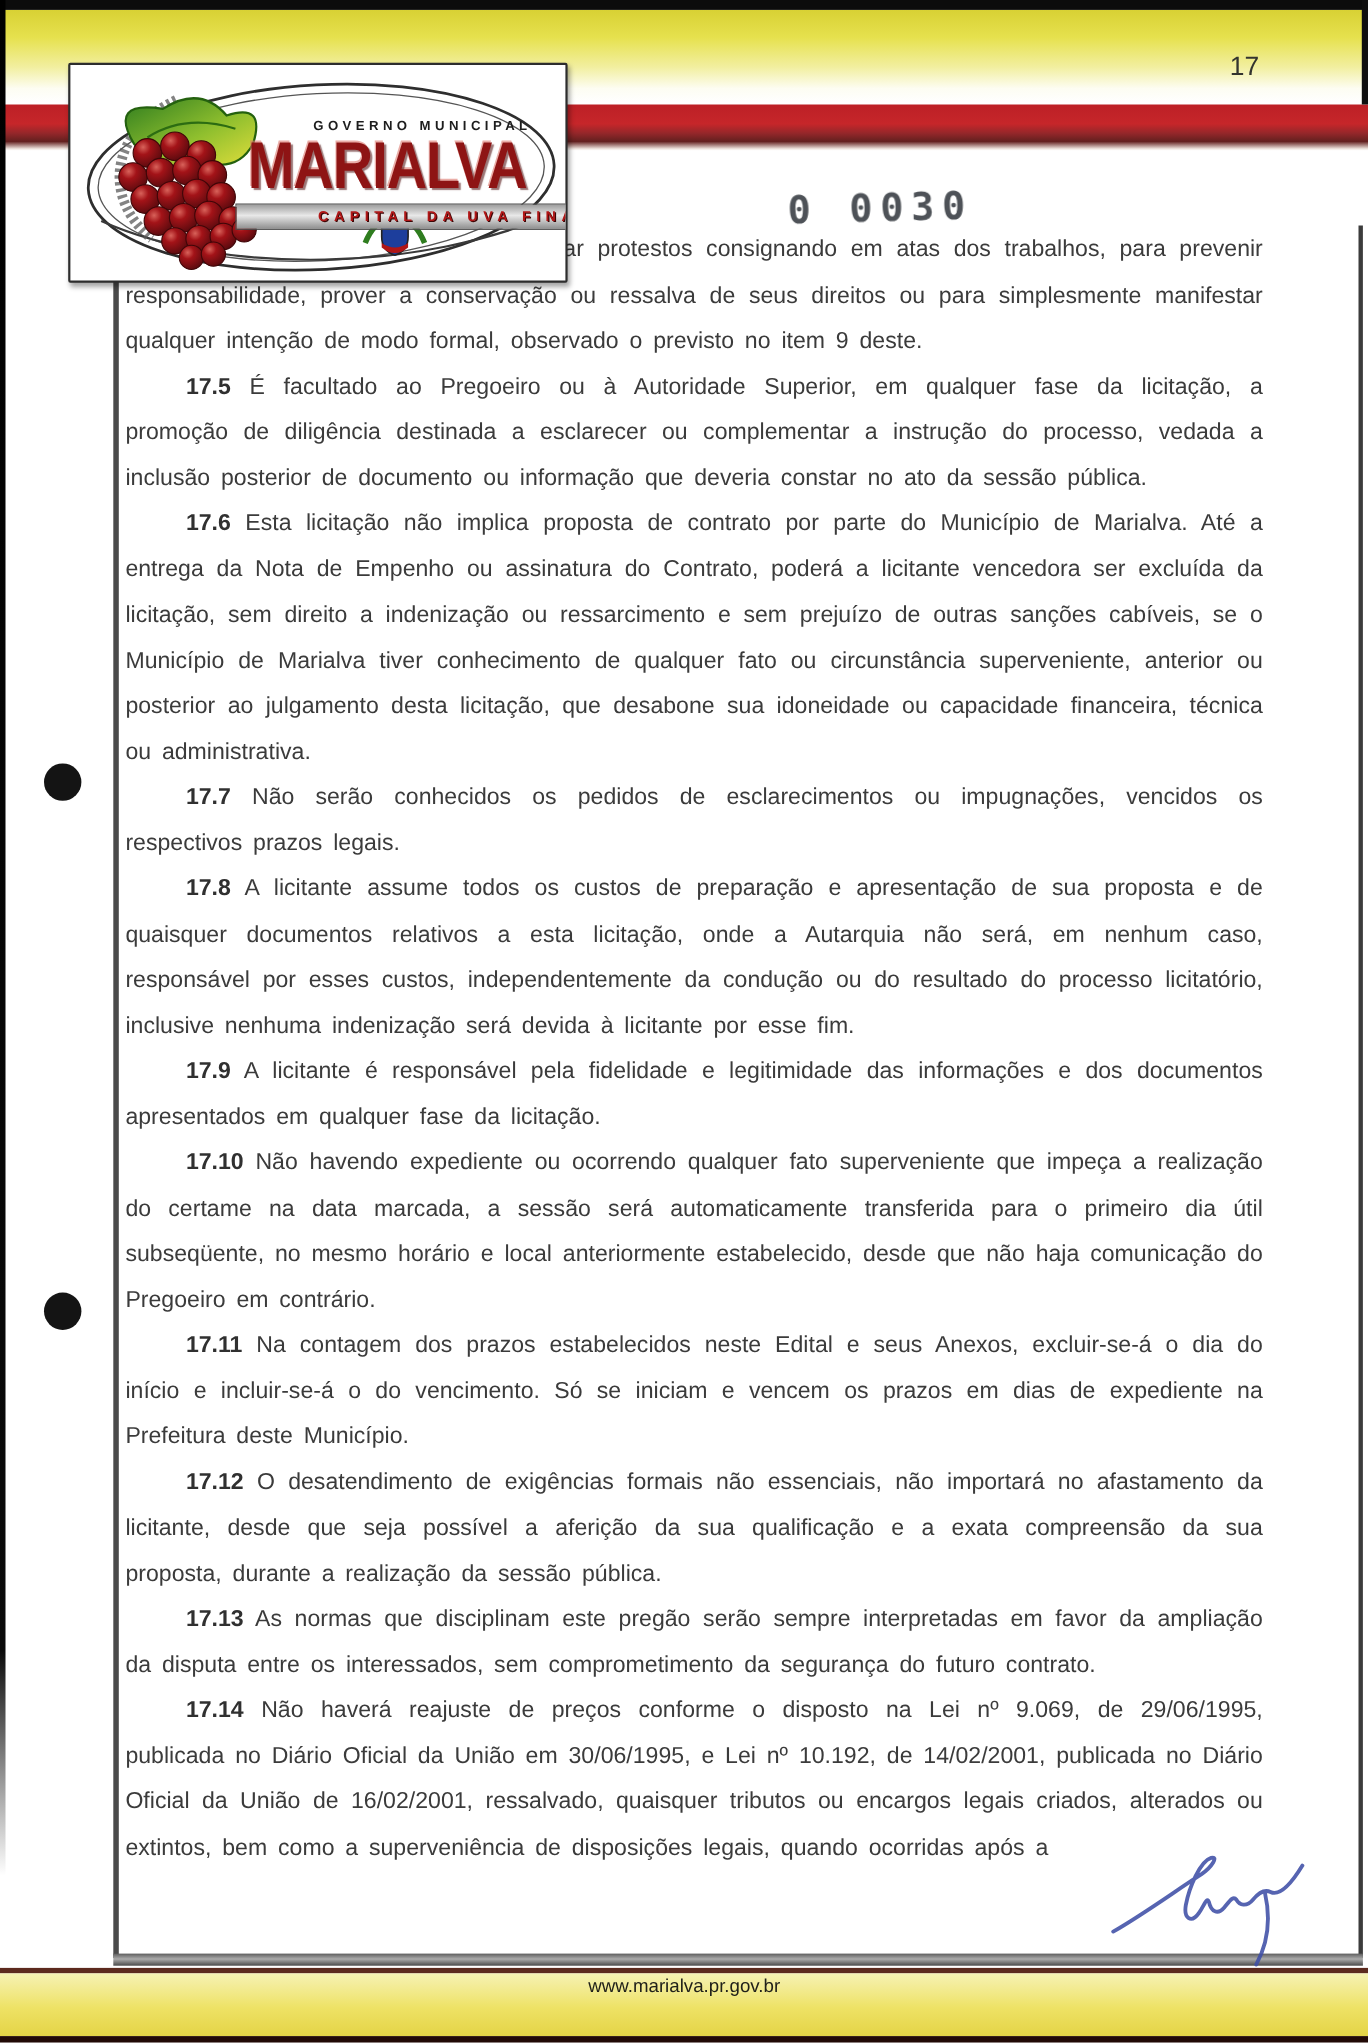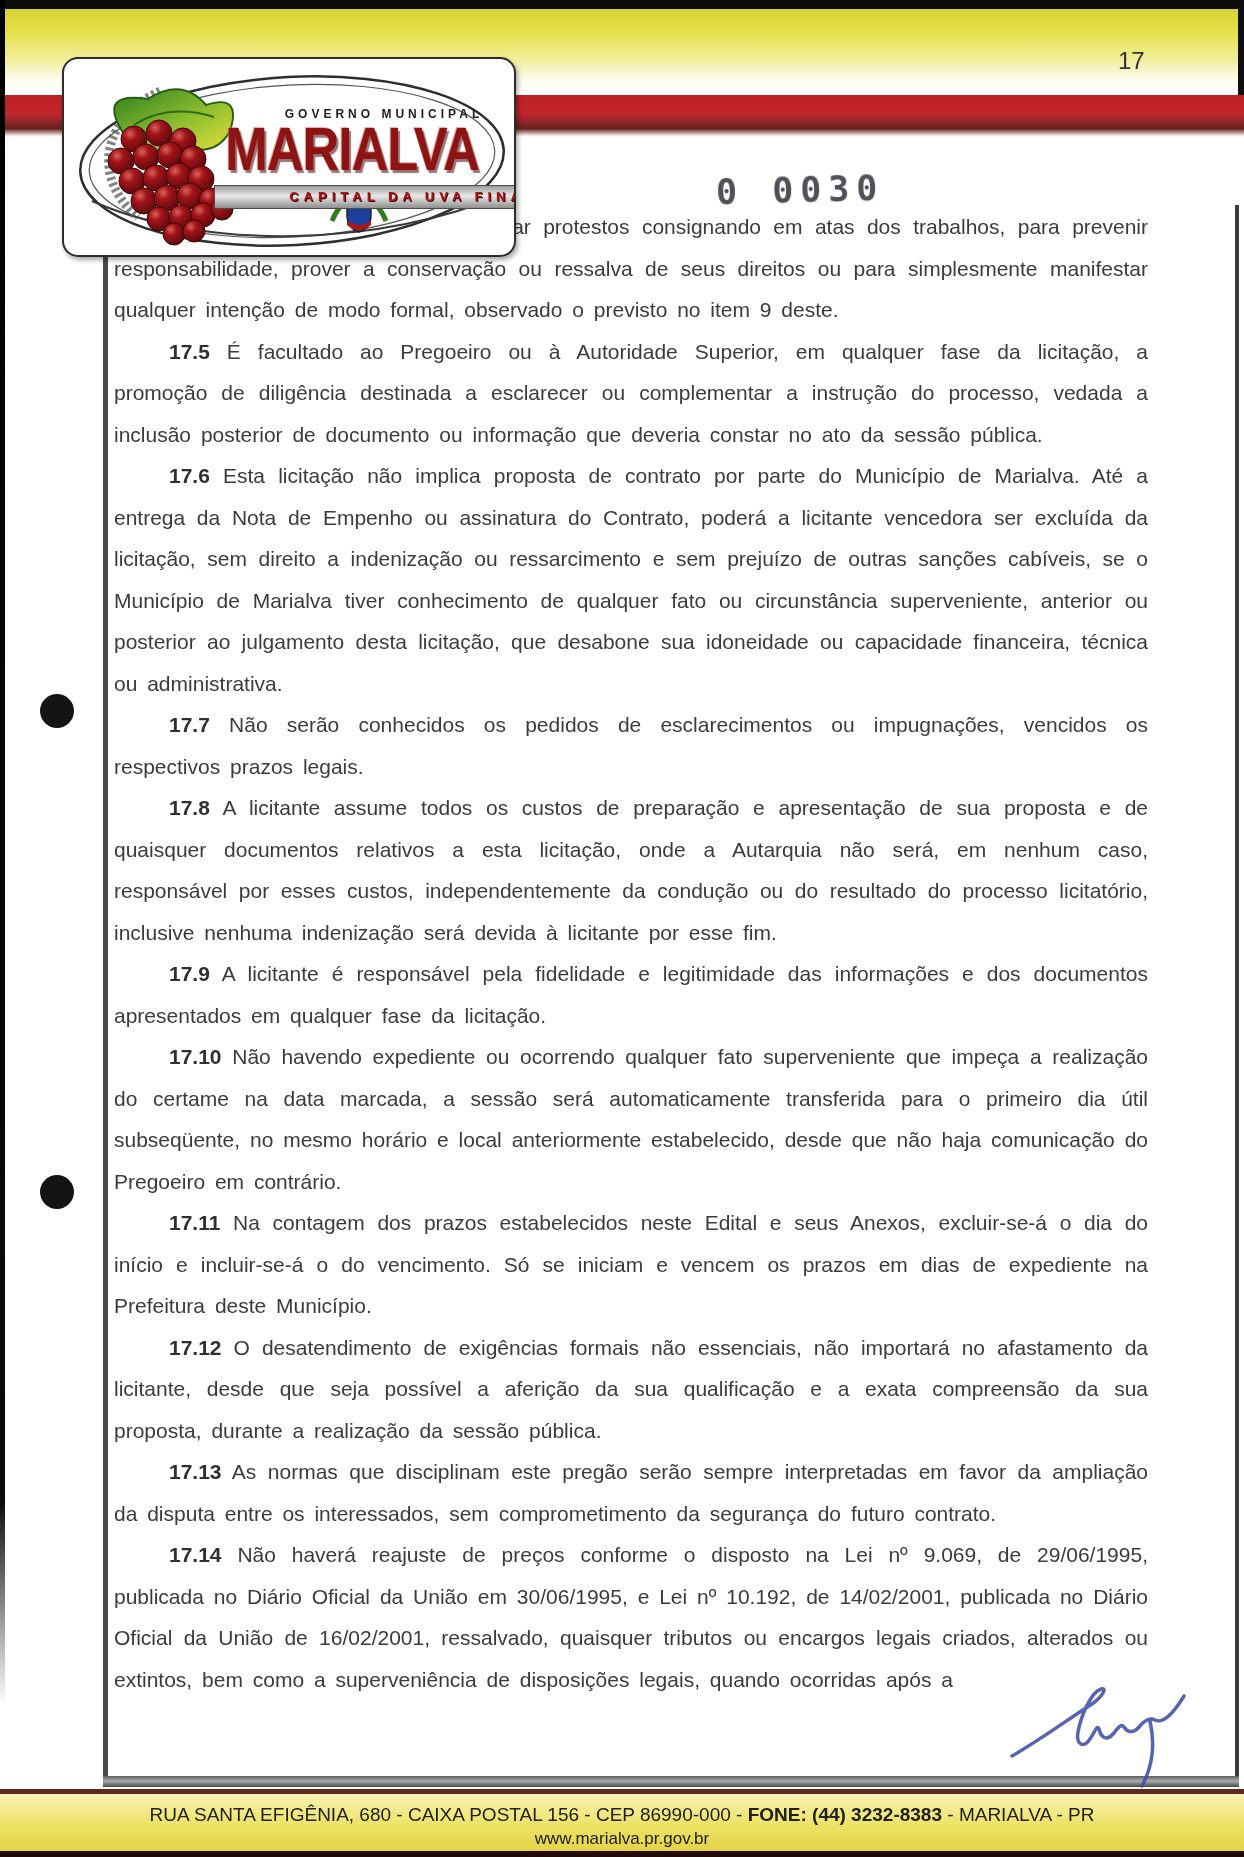--- a/index.html
+++ b/index.html
@@ -20,7 +20,7 @@
 
   
   .logo-card{position:absolute;left:62px;top:57px;width:450px;height:196px;background:#ffffff;
-    border:2px solid #2d2d2d;border-radius:16px;box-shadow:2px 3px 5px rgba(0,0,0,.35);z-index:5;overflow:hidden;}
+    border:2px solid #2d2d2d;border-radius:2px;box-shadow:2px 3px 5px rgba(0,0,0,.35);z-index:5;overflow:hidden;}
   .logo-card svg{position:absolute;left:0;top:0;}
   .gov-text{position:absolute;left:200px;top:48px;width:240px;text-align:center;
     font-size:12px;font-weight:bold;letter-spacing:4px;color:#1d1d1d;z-index:7;}

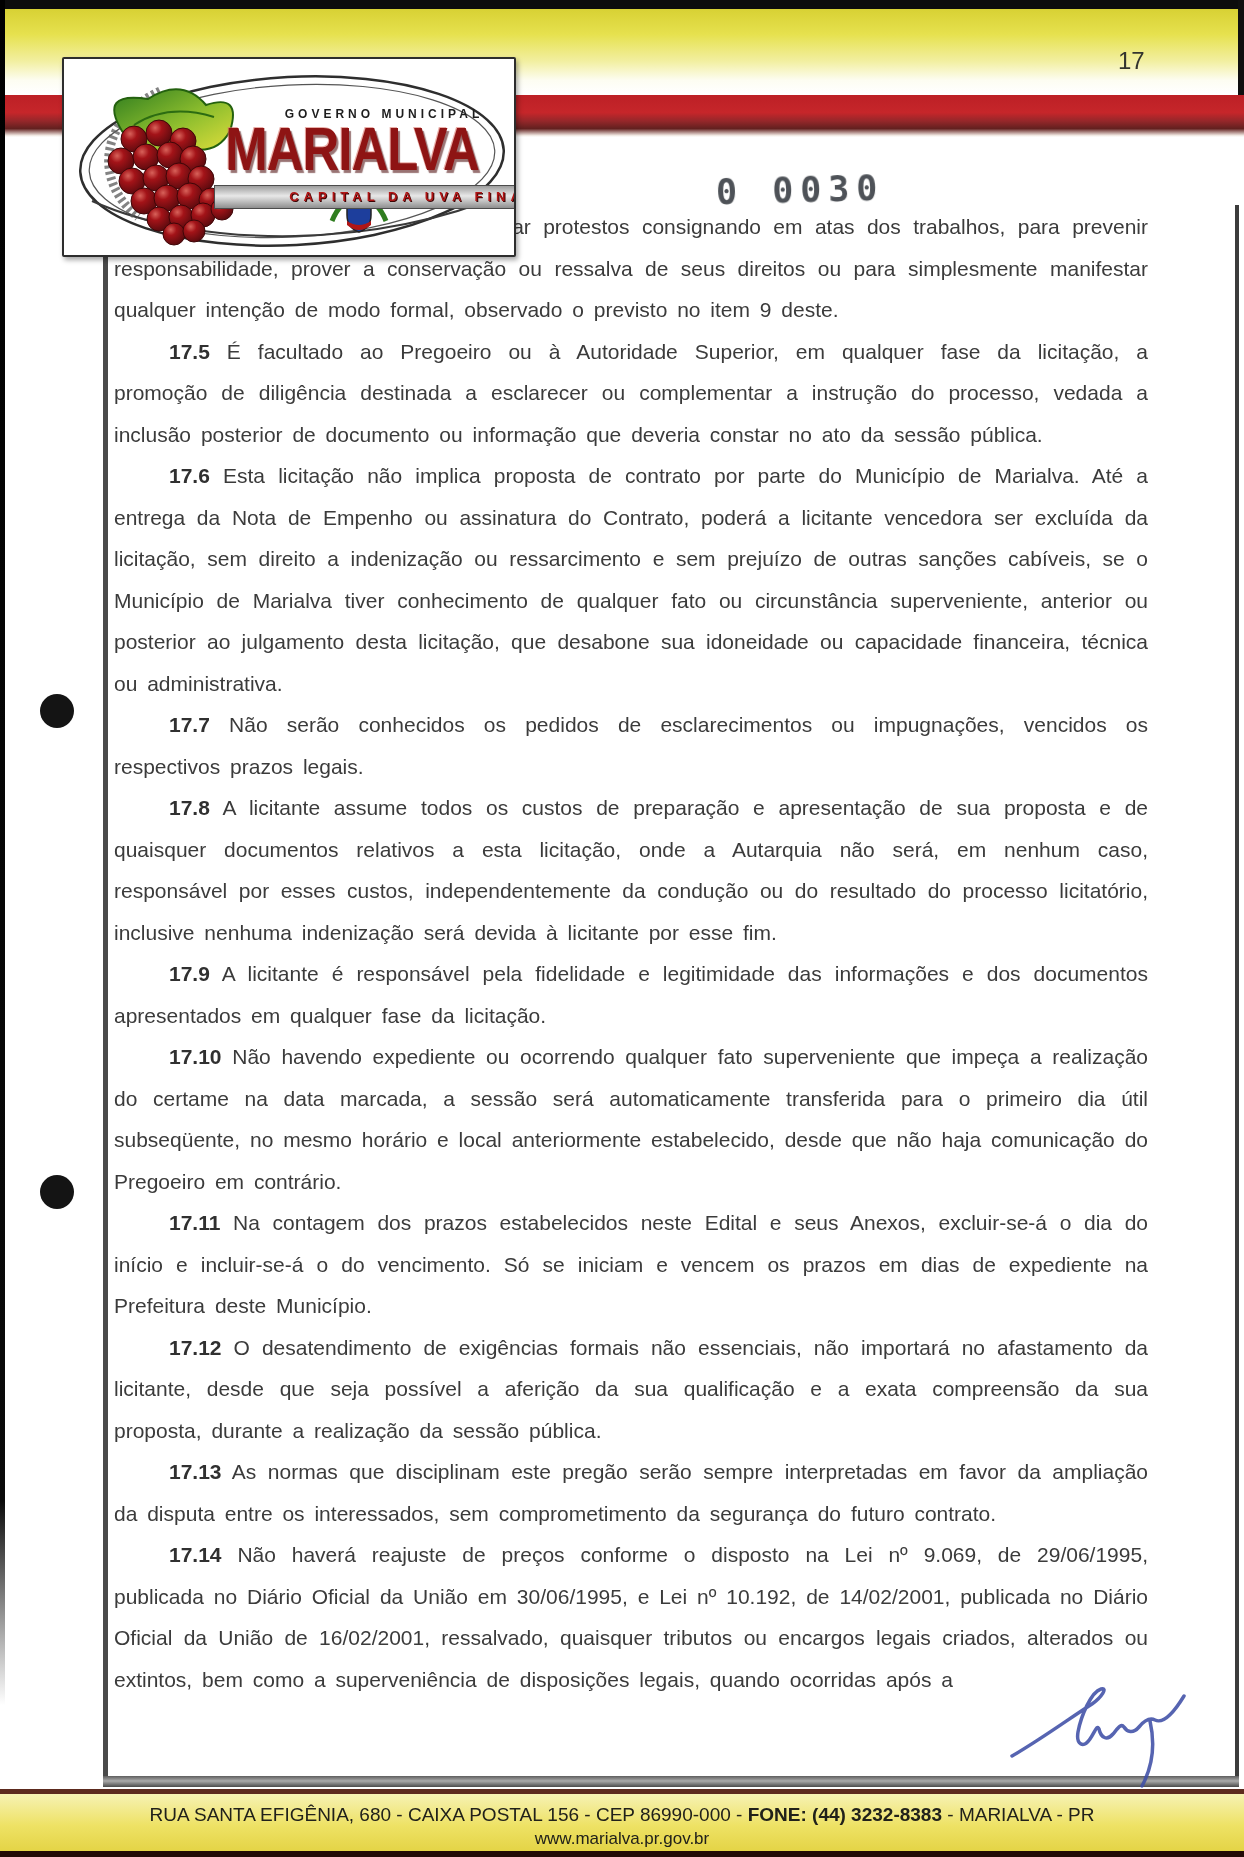--- a/index.html
+++ b/index.html
@@ -167,7 +167,6 @@
 
 <div class="footer-rule"></div>
 <div class="footer-band">
-  <div class="footer-addr"><span>RUA SANTA EFIGÊNIA, 680 - CAIXA POSTAL 156 - CEP 86990-000 - </span><b>FONE: (44) 3232-8383</b><span> - MARIALVA - PR</span></div>
   <div class="footer-url">www.marialva.pr.gov.br</div>
 </div>
 <div class="footer-bottom"></div>

